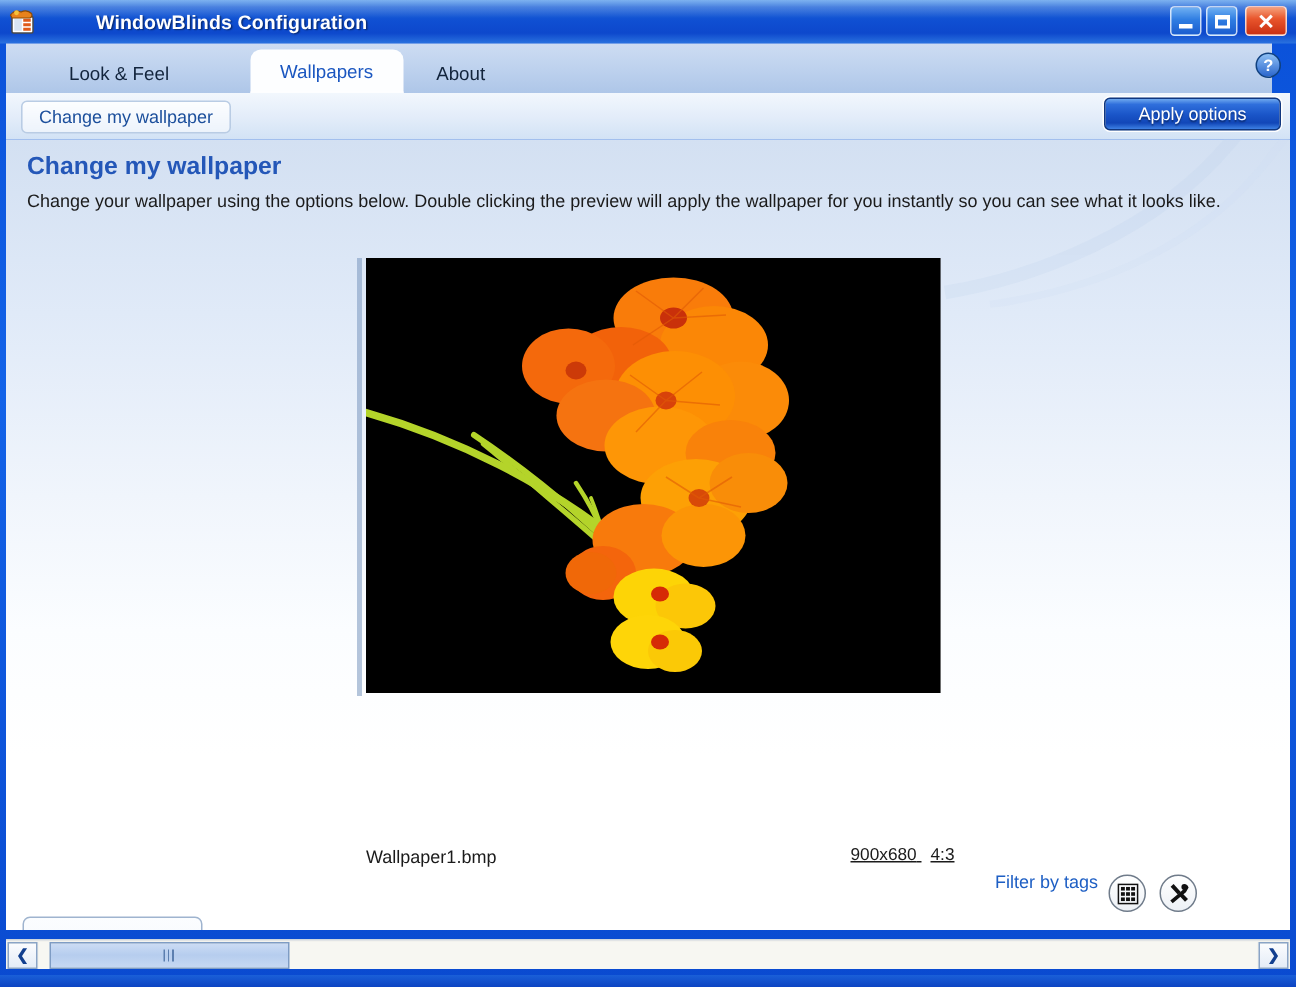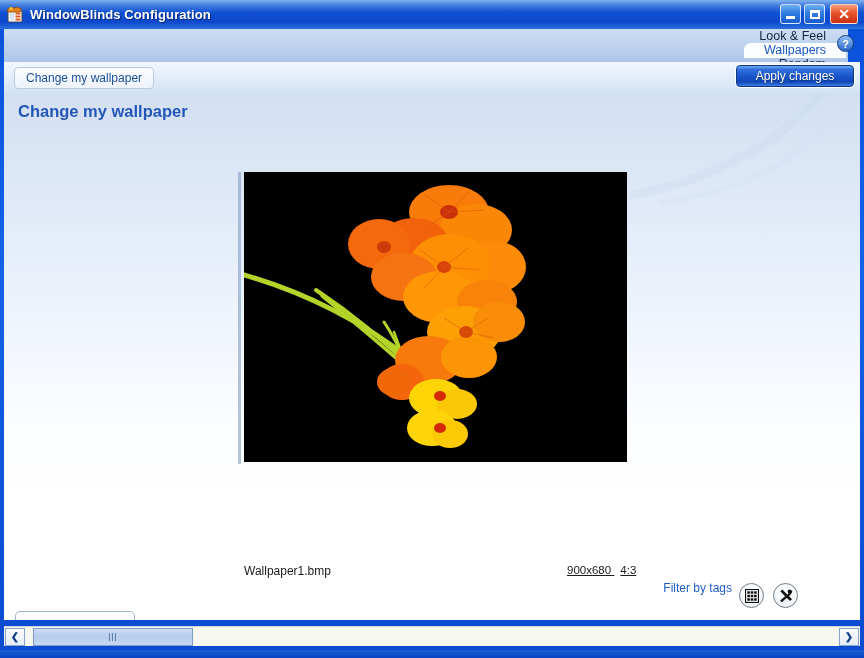--- a/index.html
+++ b/index.html
@@ -45,6 +45,7 @@
     letter-spacing: .1px;
     text-shadow: 1px 1px 1px rgba(0,0,0,.45);
     position: relative;
+    margin-left: 34px;
   }
   .winbtn {
     position: absolute; top: 4px;

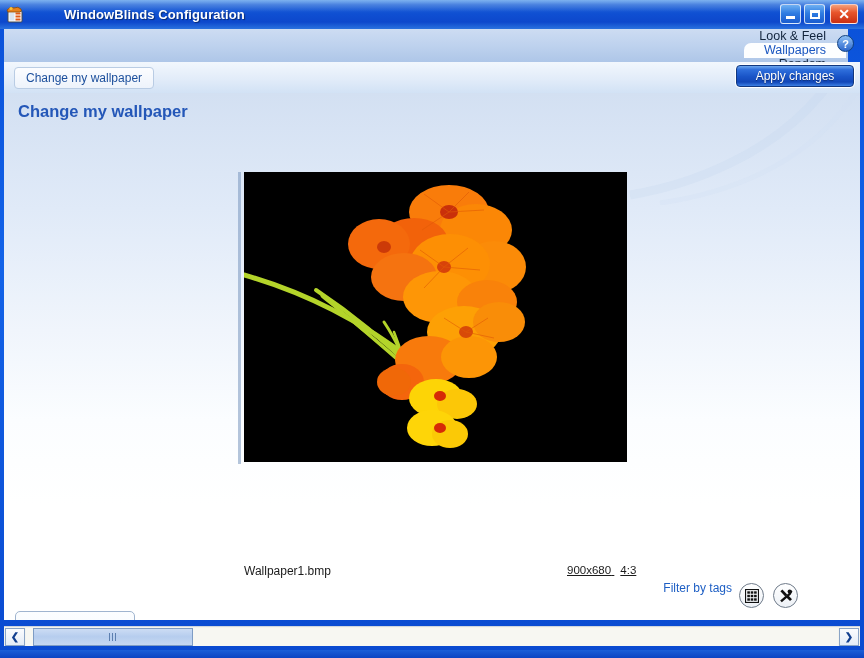--- a/index.html
+++ b/index.html
@@ -68,7 +68,6 @@
     background: linear-gradient(180deg,#cddcf2 0%,#bed2ee 50%,#aec6e8 100%);
     display: flex; align-items: flex-end;
     padding-left: 22px;
-    flex-direction: column;
   }
   .tab {
     height: 27px;

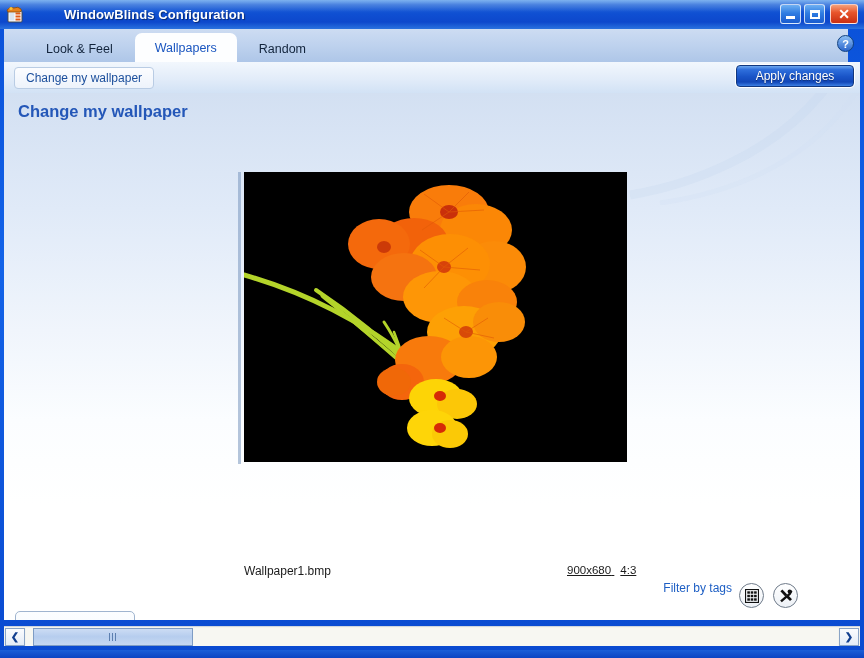--- a/index.html
+++ b/index.html
@@ -84,6 +84,7 @@
     color: #1a56c0;
     box-shadow: 0 -1px 0 #ffffff inset;
     height: 29px;
+    margin-left: 32px;
   }
   .tab.active::after {
     content:''; position:absolute; left:0; right:0; bottom:-1px; height:2px; background:#fdfeff;

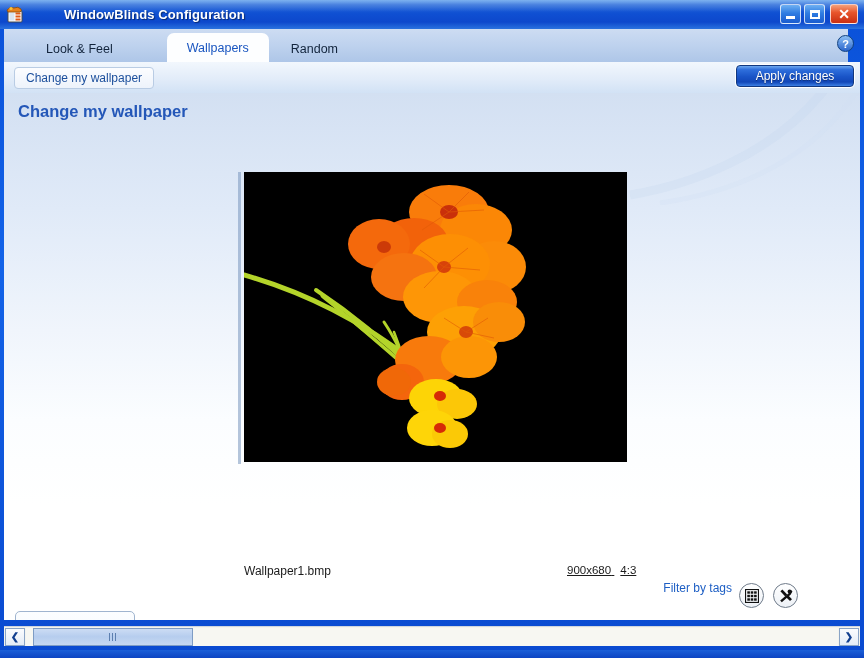--- a/index.html
+++ b/index.html
@@ -269,7 +269,7 @@
   <div id="tabbar">
     <div class="tab">Look &amp; Feel</div>
     <div class="tab active">Wallpapers</div>
-    <div class="tab">Random</div>
+    <div class="tab">About</div>
   </div>
 
   <div id="subbar">

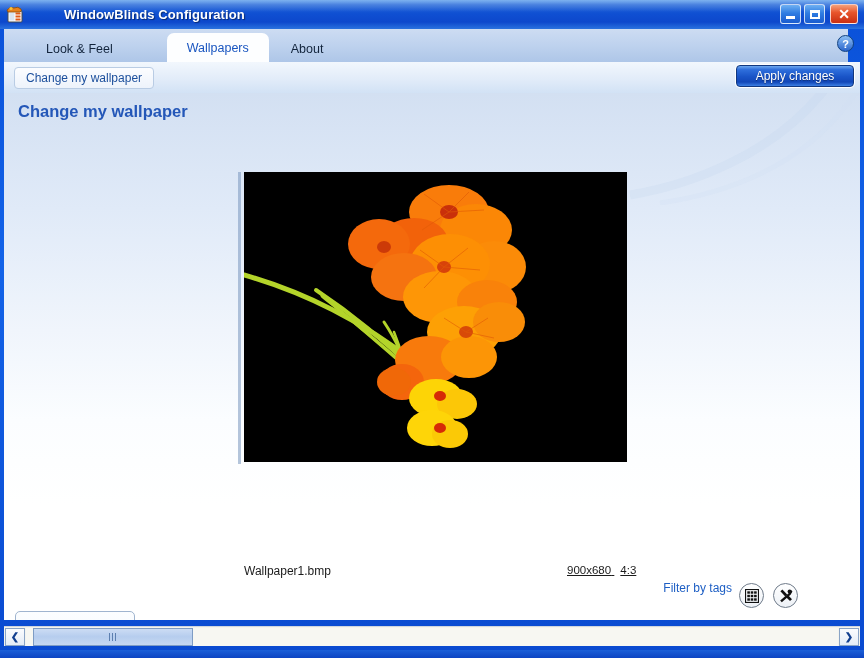--- a/index.html
+++ b/index.html
@@ -274,7 +274,7 @@
 
   <div id="subbar">
     <div class="subtab selected">Change my wallpaper</div>
-    <div id="apply-changes">Apply changes</div>
+    <div id="apply-changes">Apply options</div>
   </div>
 
   <div id="help-icon">?</div>

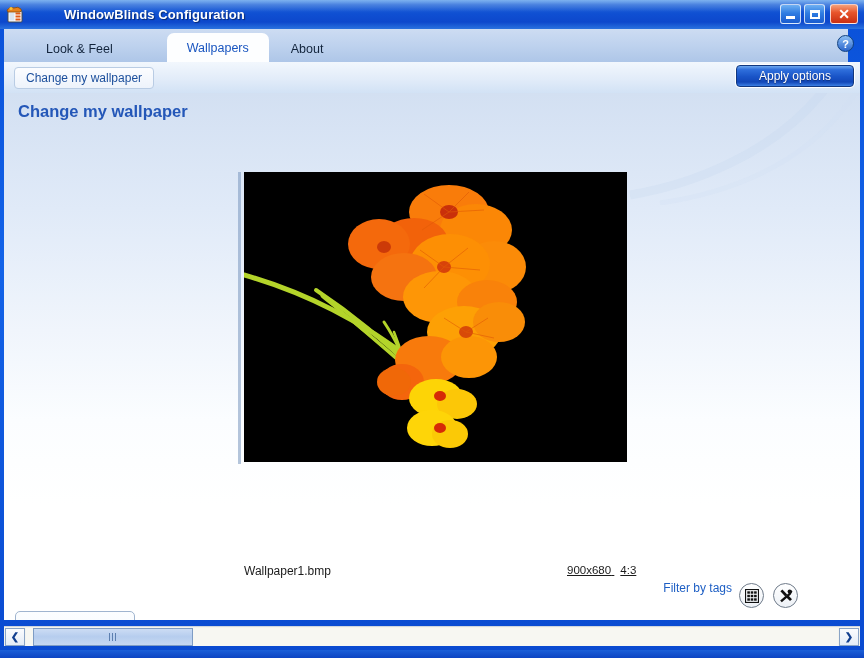--- a/index.html
+++ b/index.html
@@ -287,6 +287,7 @@
     </svg>
 
     <div id="page-title">Change my wallpaper</div>
+    <div id="page-desc">Change your wallpaper using the options below.  Double clicking the preview will apply the wallpaper for you instantly so you can see what it looks like.</div>
 
     <div id="preview-wrap">
       <div id="preview-shadow"></div>

